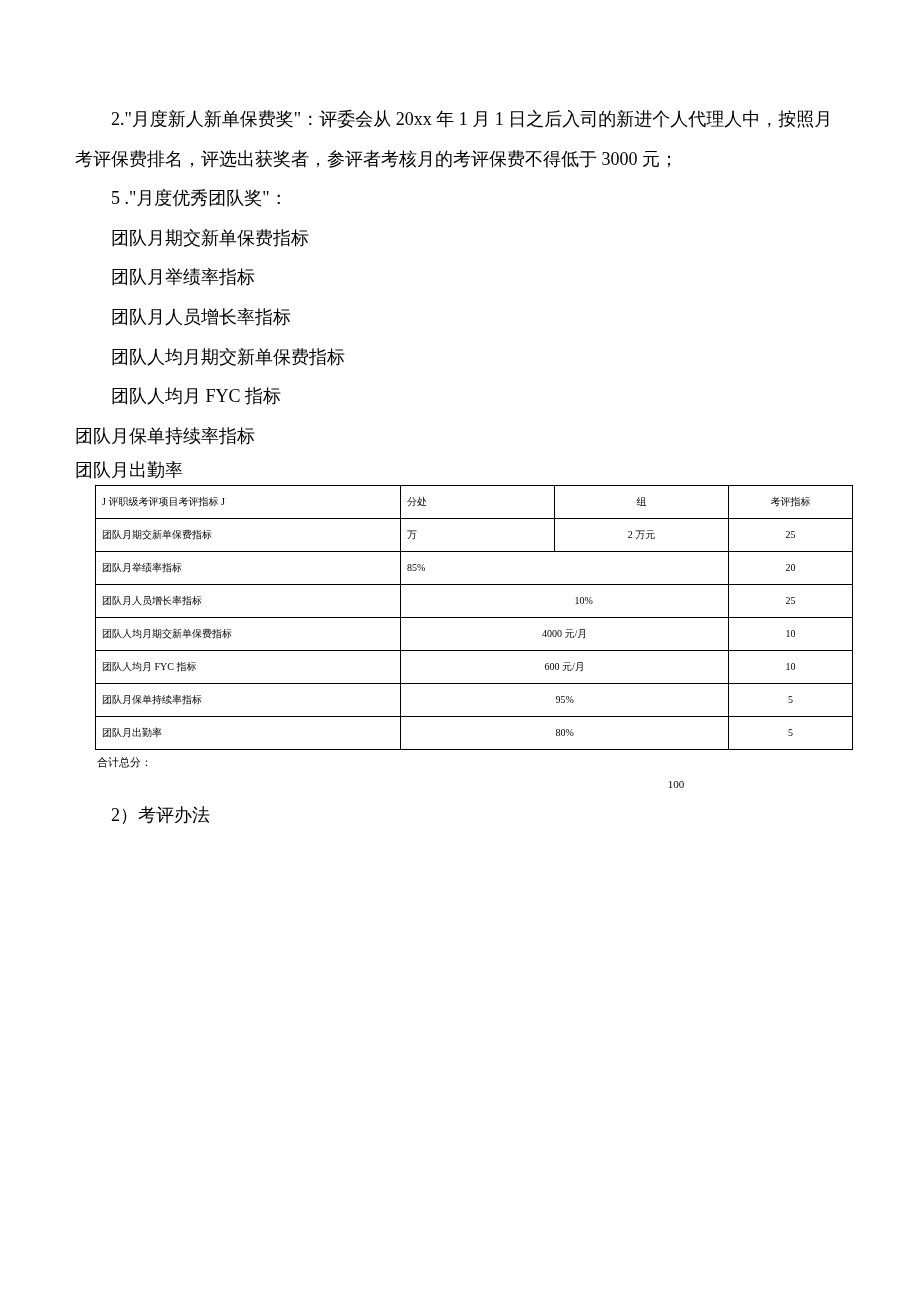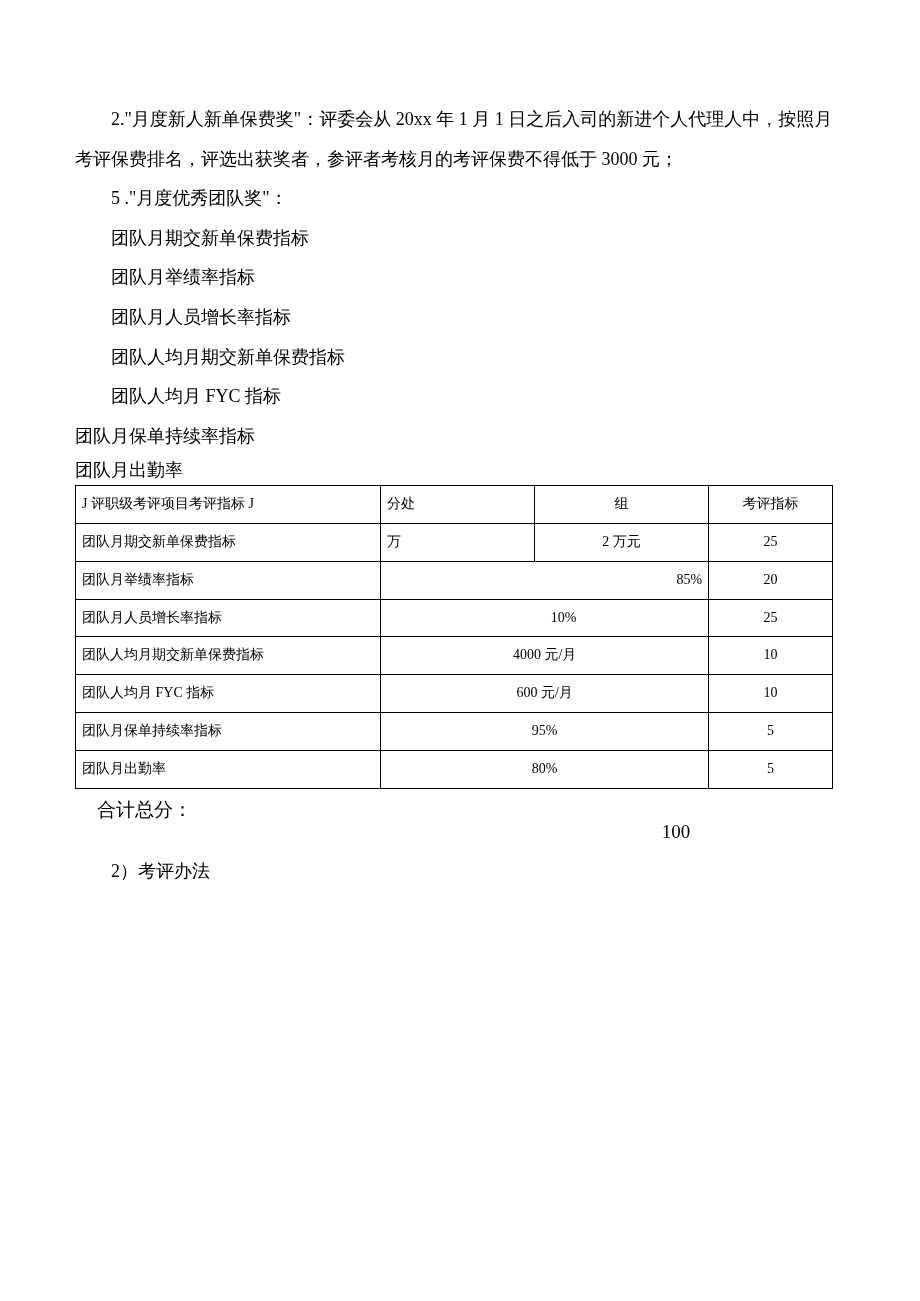--- a/index.html
+++ b/index.html
@@ -27,7 +27,8 @@
   table {
     border-collapse: collapse;
     width: 758px;
-    font-size: 14px;
+    margin-left: 20px;
+    font-size: 10px;
     line-height: 1.2;
   }
   td, th {

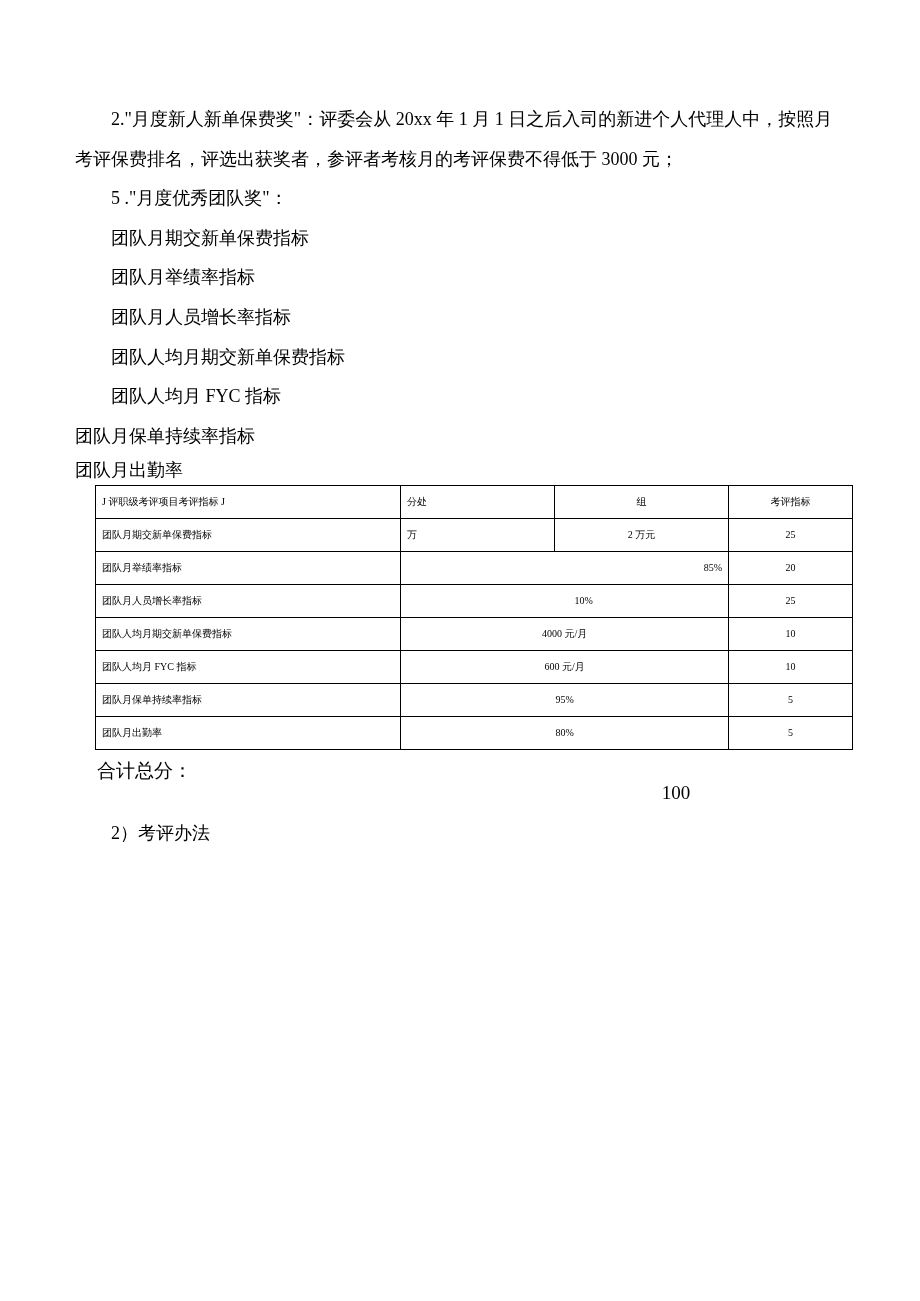--- a/index.html
+++ b/index.html
@@ -99,7 +99,7 @@
     </tr>
     <tr>
       <td class="col-item">团队月举绩率指标</td>
-      <td colspan="2" style="text-align:right;">85%</td>
+      <td colspan="2" style="text-align:left;">85%</td>
       <td class="col-score">20</td>
     </tr>
     <tr>

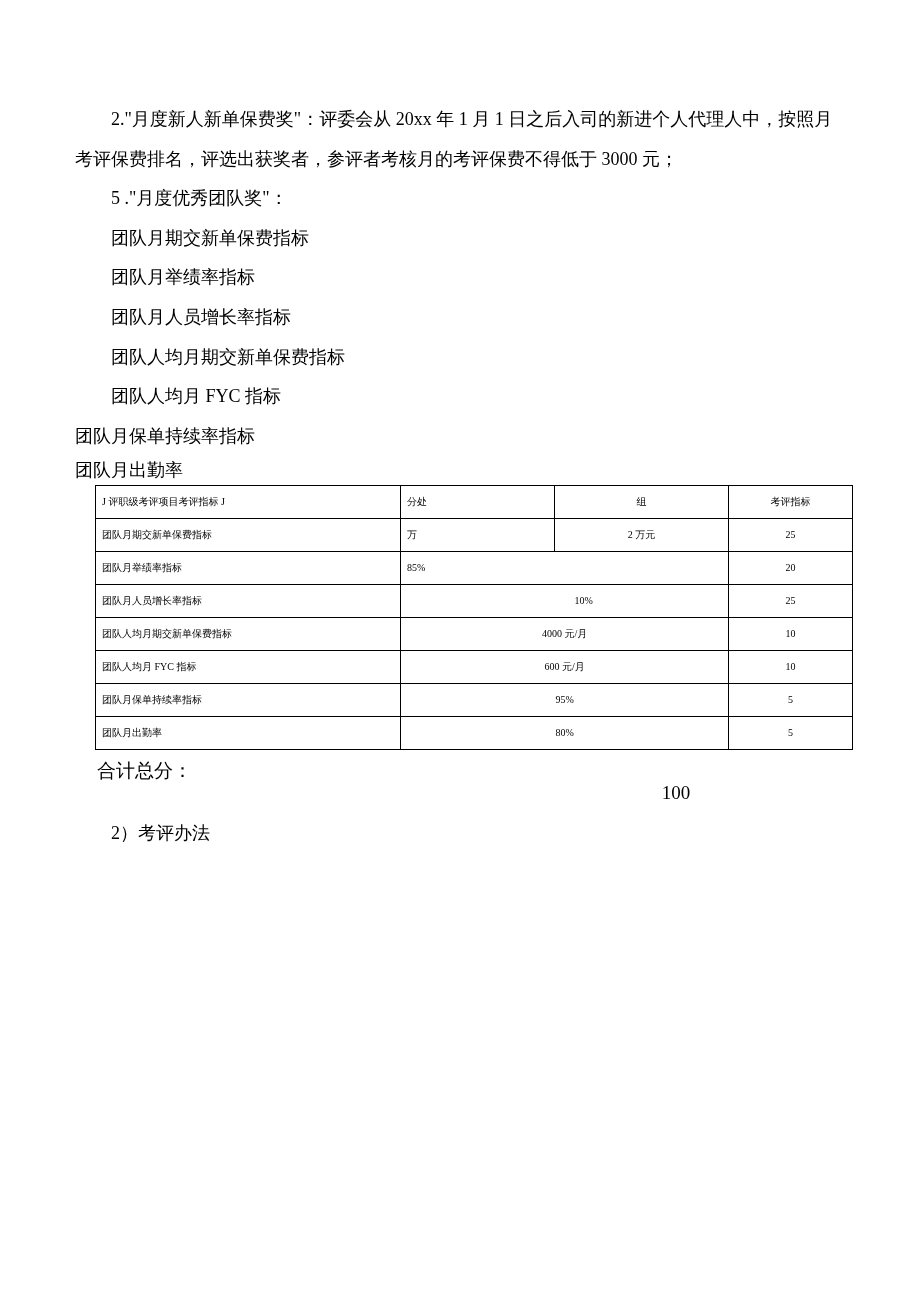--- a/index.html
+++ b/index.html
@@ -56,7 +56,7 @@
     display: flex;
     margin-left: 22px;
     width: 758px;
-    font-size: 19px;
+    font-size: 11px;
   }
   .total-label { flex: 0 0 400px; }
   .total-value { flex: 1; text-align: center; padding-top: 22px; }

